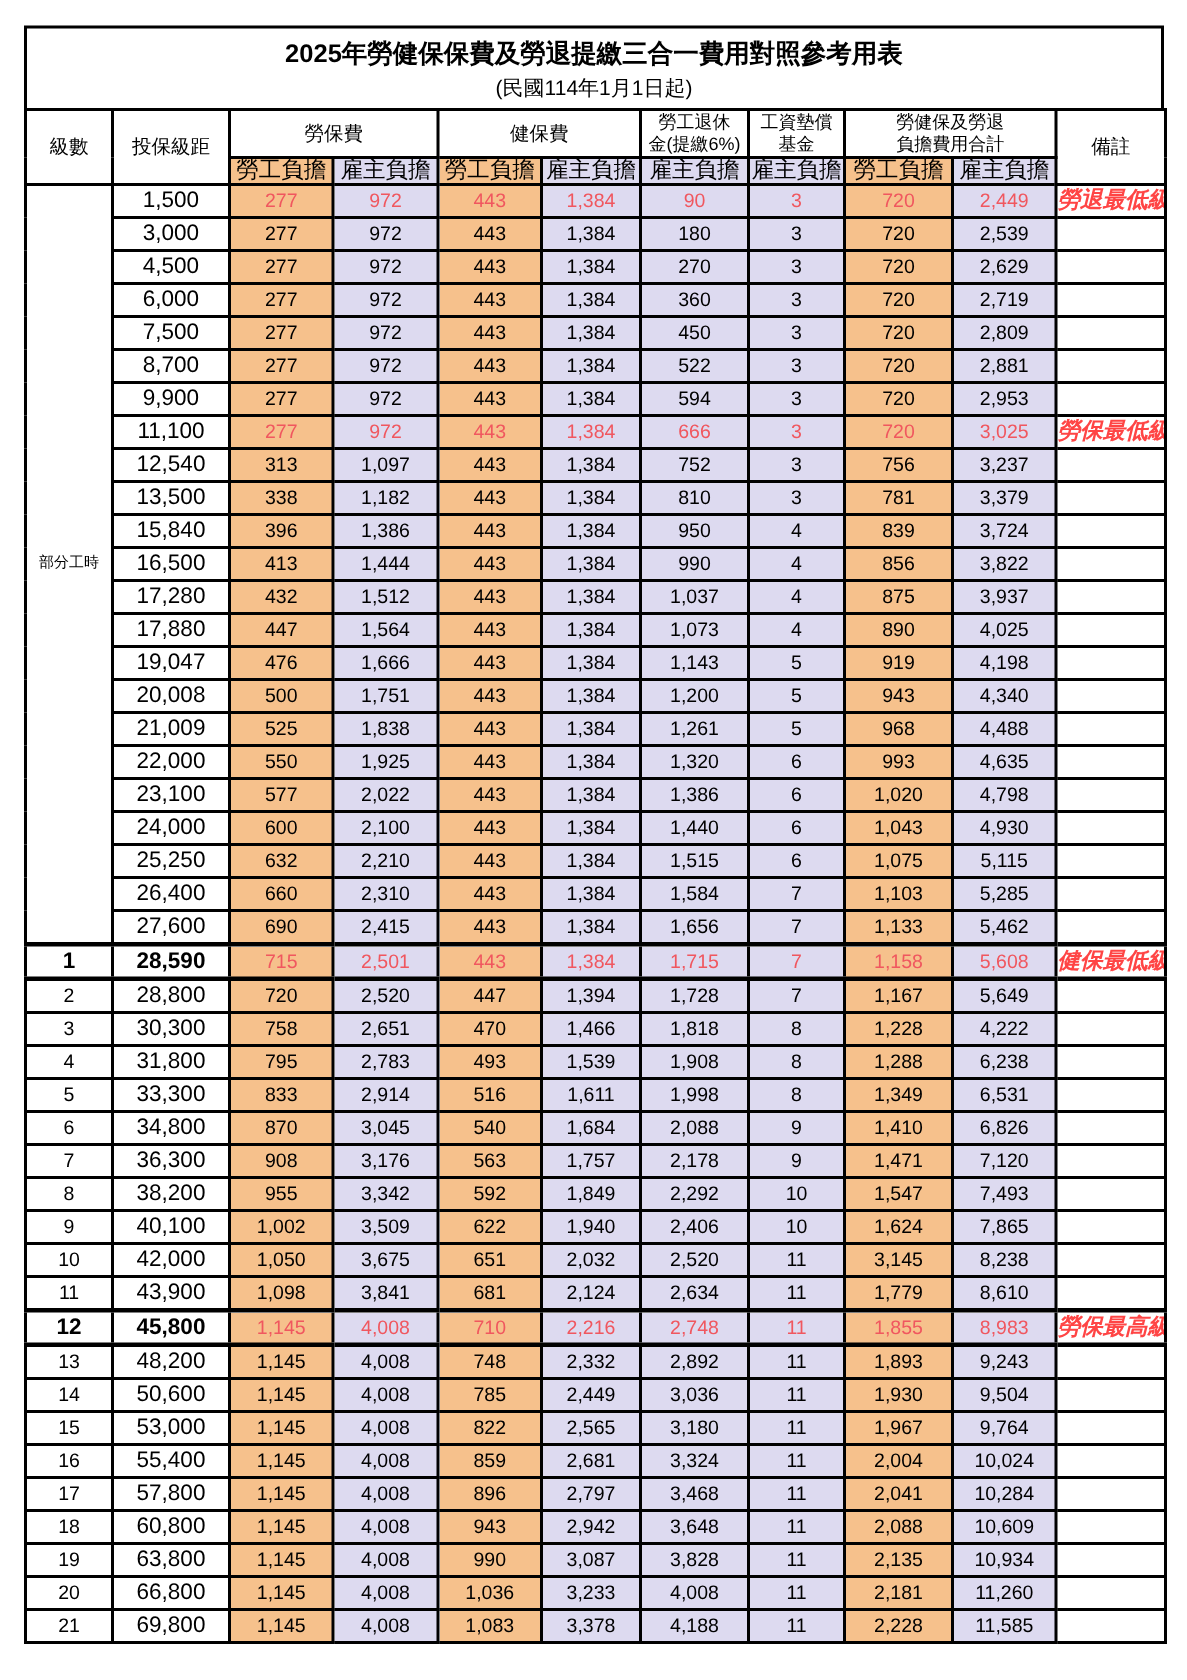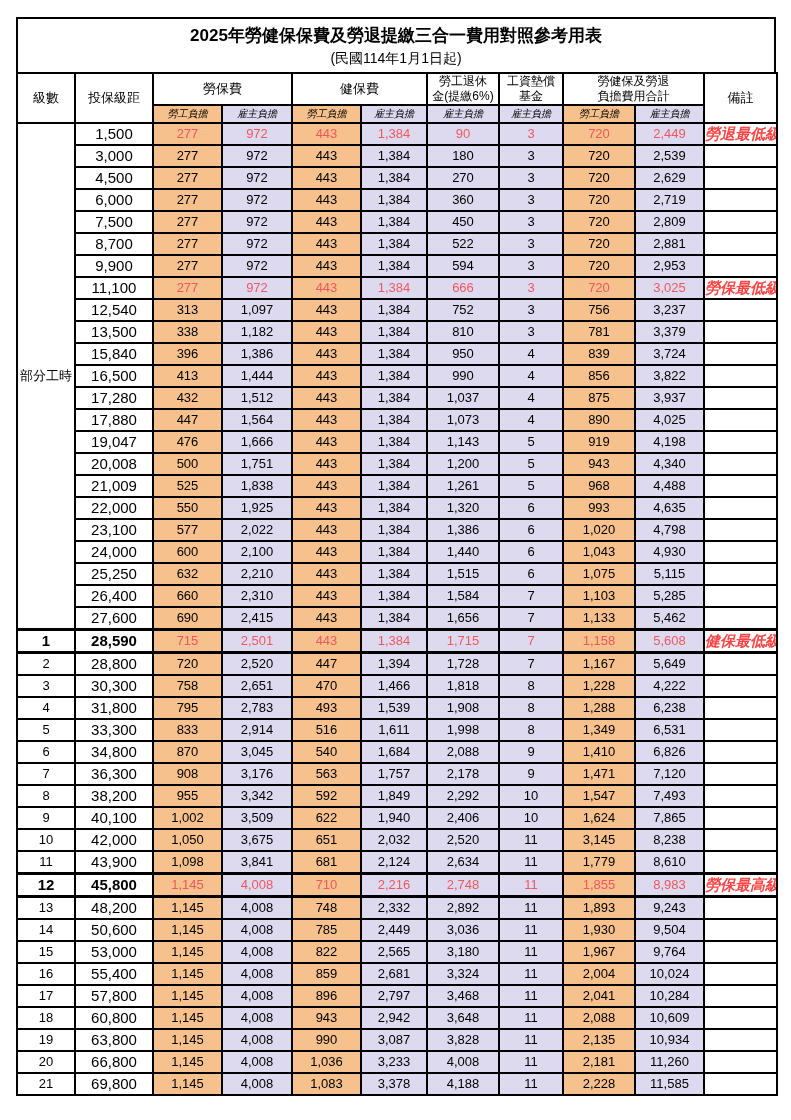--- a/index.html
+++ b/index.html
@@ -13,7 +13,7 @@
   th{font-weight:normal;background:#fff;}
   .grow th{height:30px;font-size:13px;}
   .grow th .ln{display:block;line-height:15px;font-size:12px;}
-  .srow th{height:17px;font-size:10px;line-height:16px;font-style:italic;}
+  .srow th{height:17px;font-size:15px;line-height:16px;}
   td{height:20px;font-size:13px;line-height:20px;}
   .orange{background:#F6C18C;}
   .lav{background:#DDDAF0;}

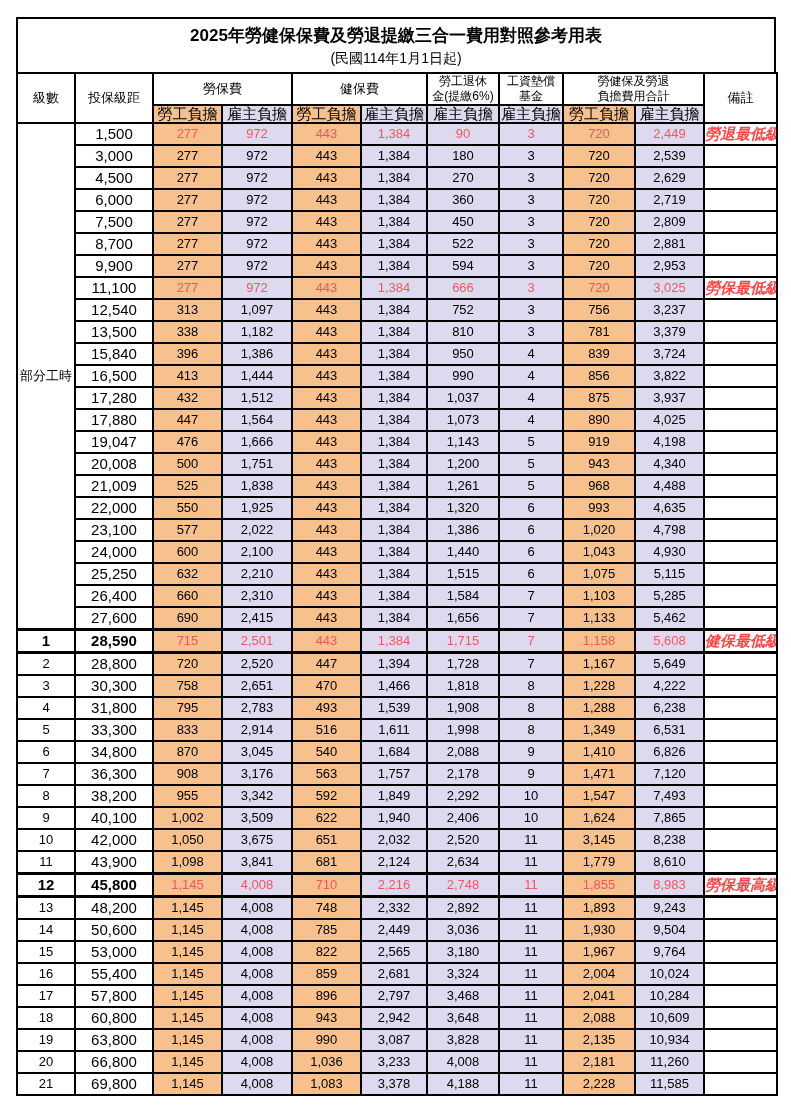--- a/index.html
+++ b/index.html
@@ -22,7 +22,7 @@
   .hl td.val{color:#F0575F;}
   .bold-row td.level-cell,.bold-row td.bracket-cell{font-weight:bold;font-size:15px;}
   .bold-row td{border-top-width:3px;border-bottom-width:3px;}
-  td.merged{font-size:13px;letter-spacing:0;}
+  td.merged{font-size:10px;letter-spacing:0;}
 </style>
 </head>
 <body>

